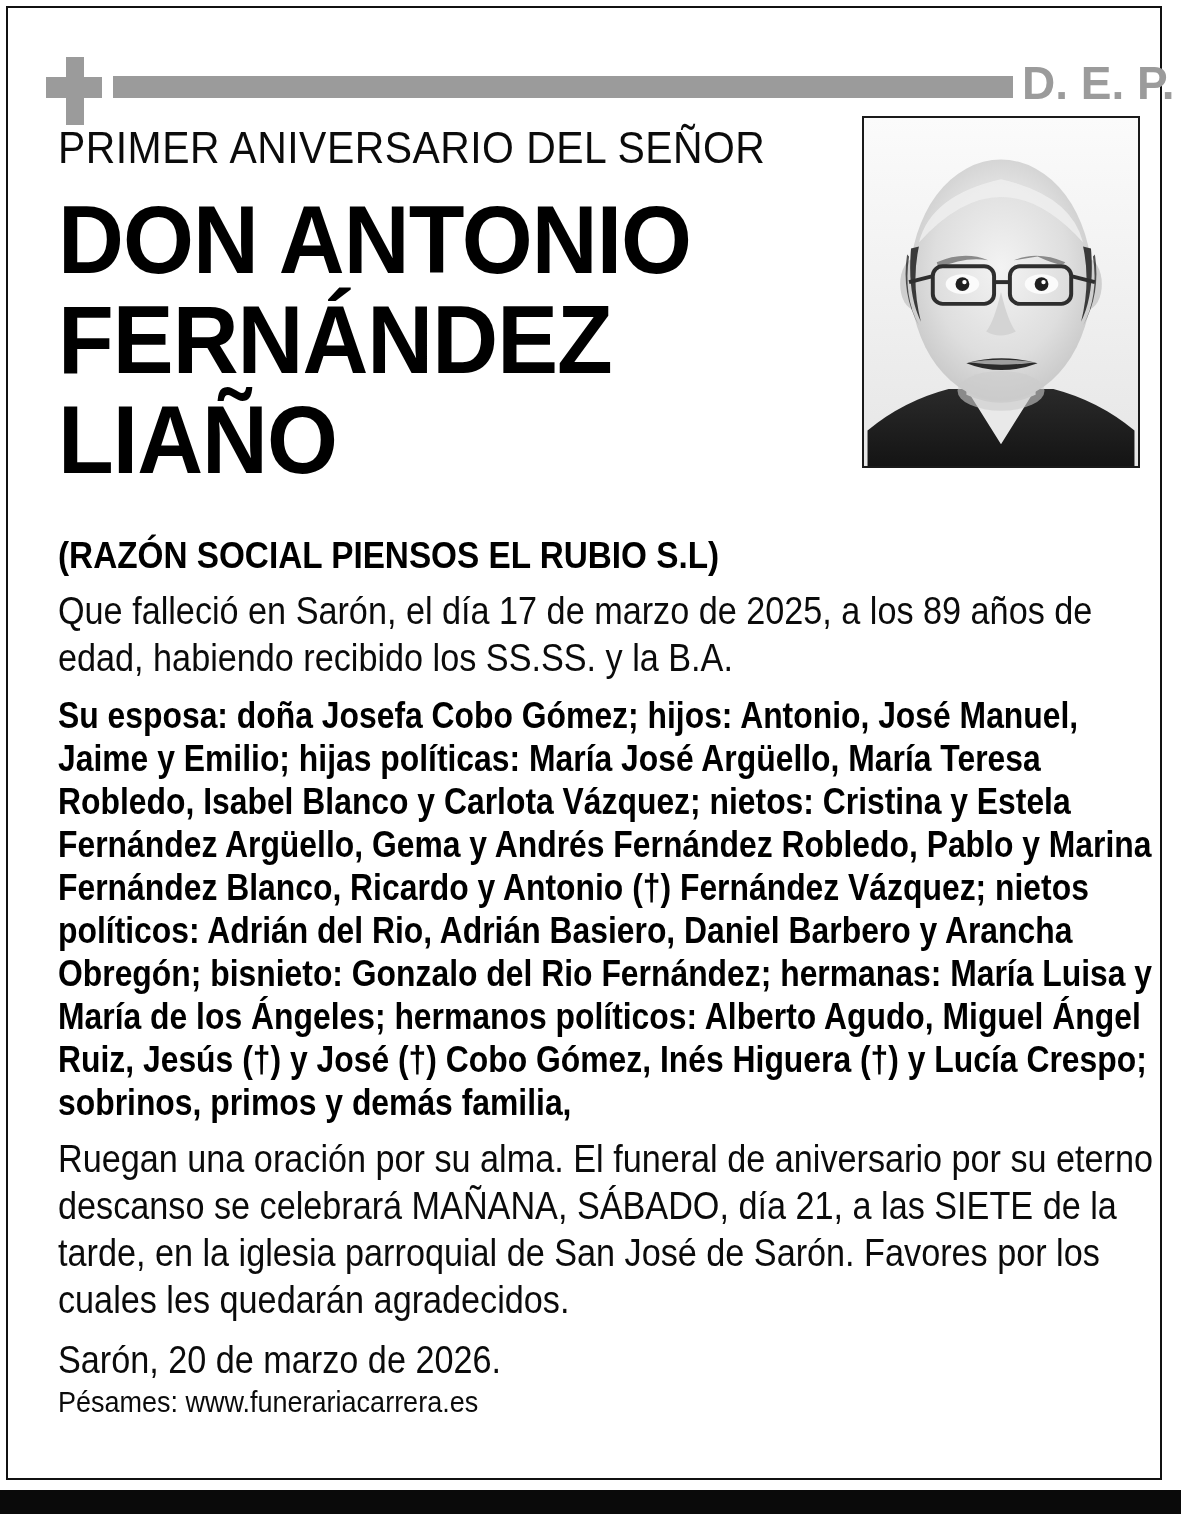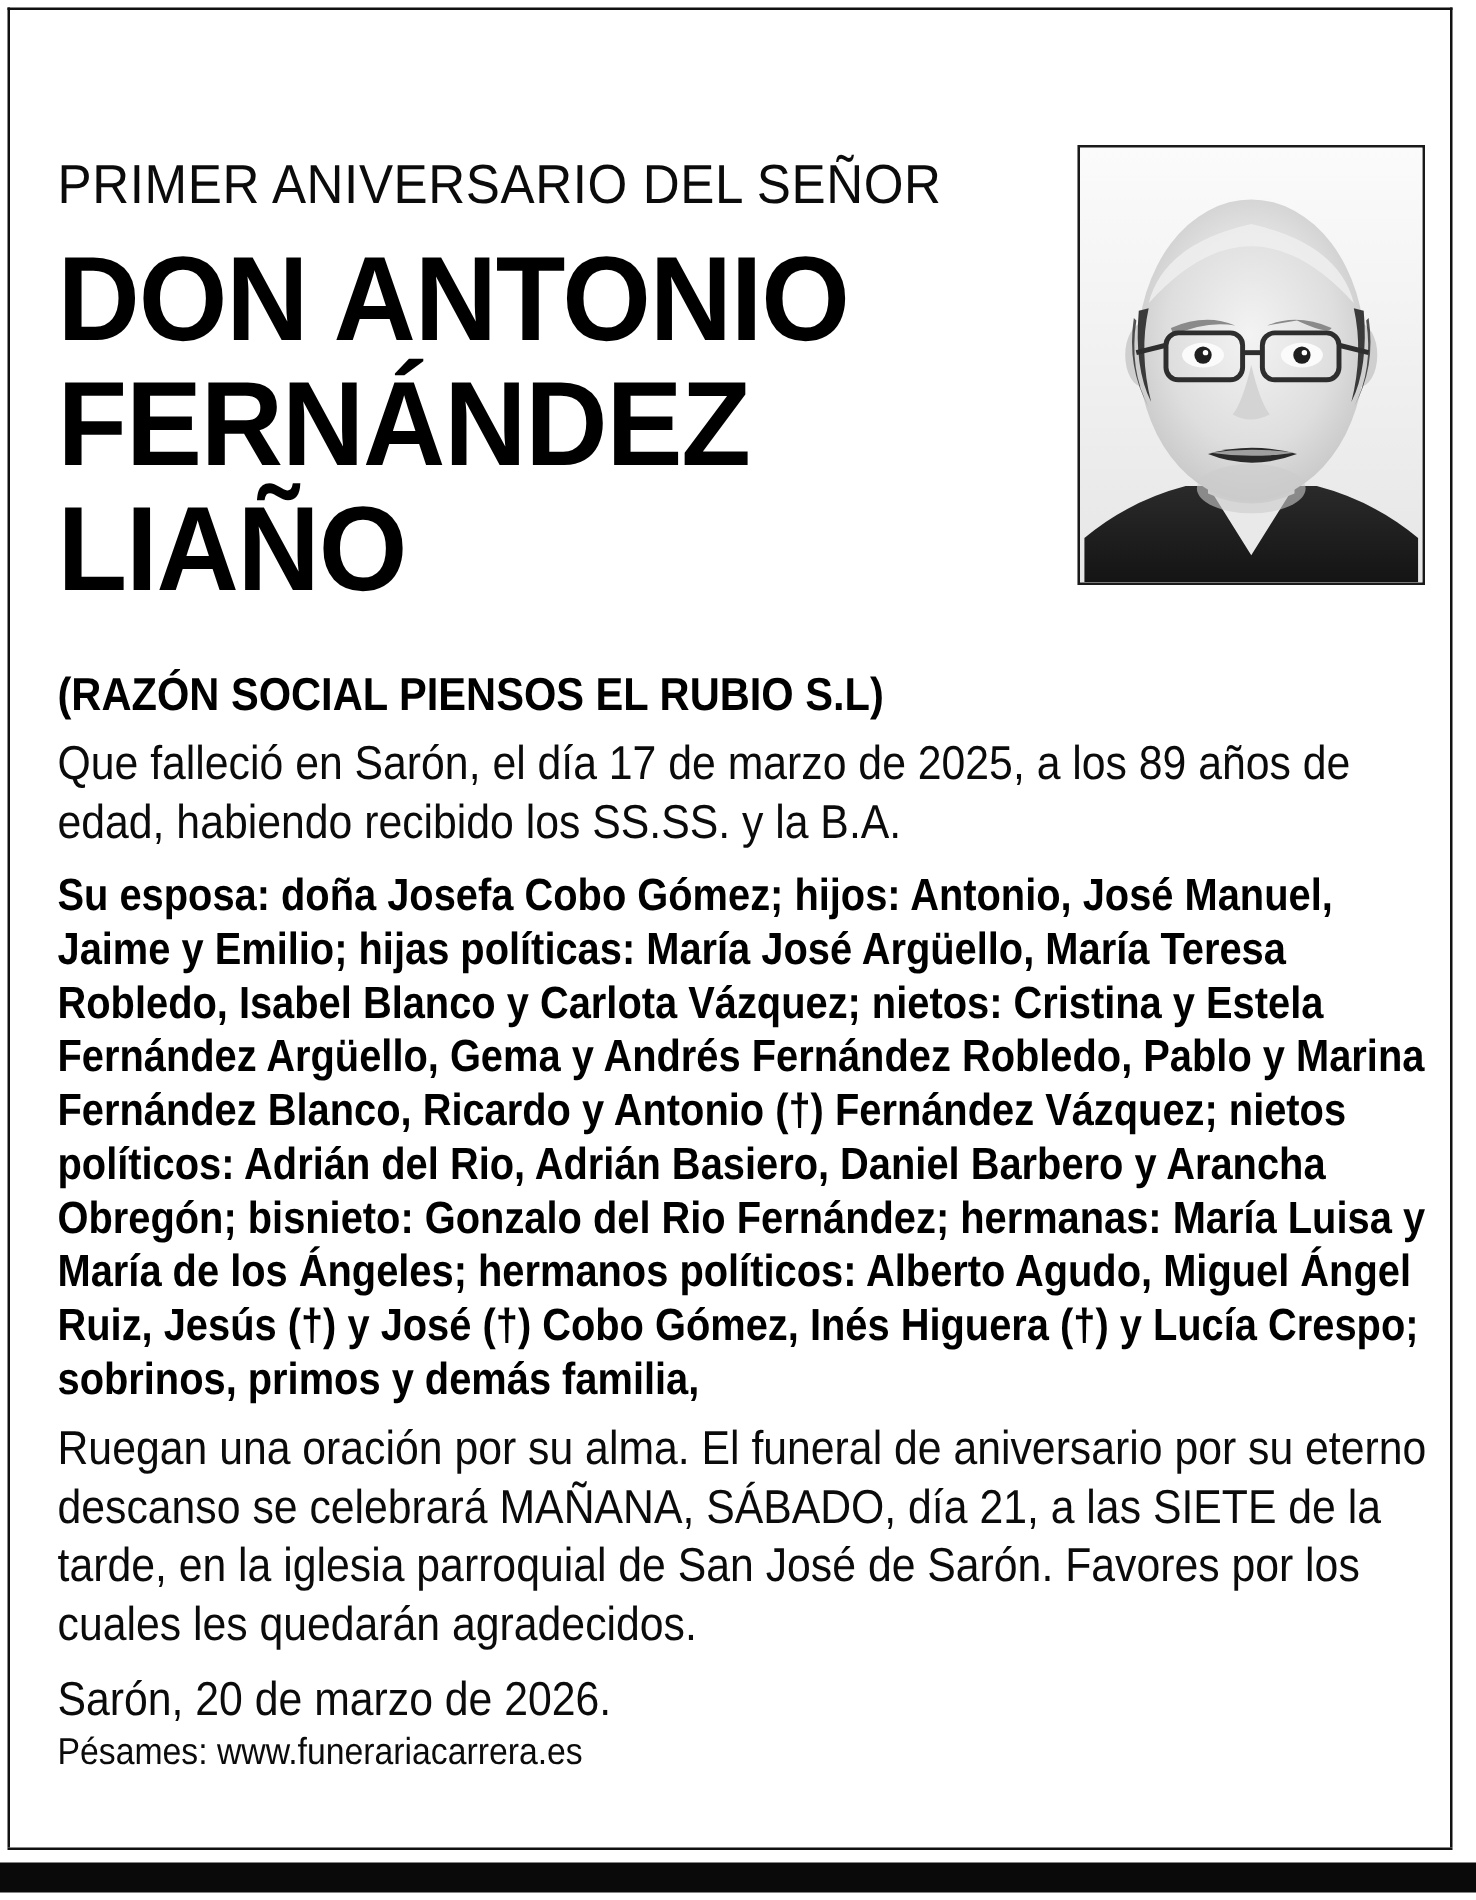--- a/index.html
+++ b/index.html
@@ -221,6 +221,14 @@
   <div class="frame-bottom-thin"></div>
   <div class="frame-bottom-thick"></div>
 
+  <div class="header-band">
+    <div class="cross-icon">
+      <div class="v"></div>
+      <div class="h"></div>
+    </div>
+    <div class="rule-bar"></div>
+    <div class="dep-text">D. E. P.</div>
+  </div>
 
   <div class="photo-frame">
     <svg viewBox="0 0 278 352" preserveAspectRatio="xMidYMid slice">

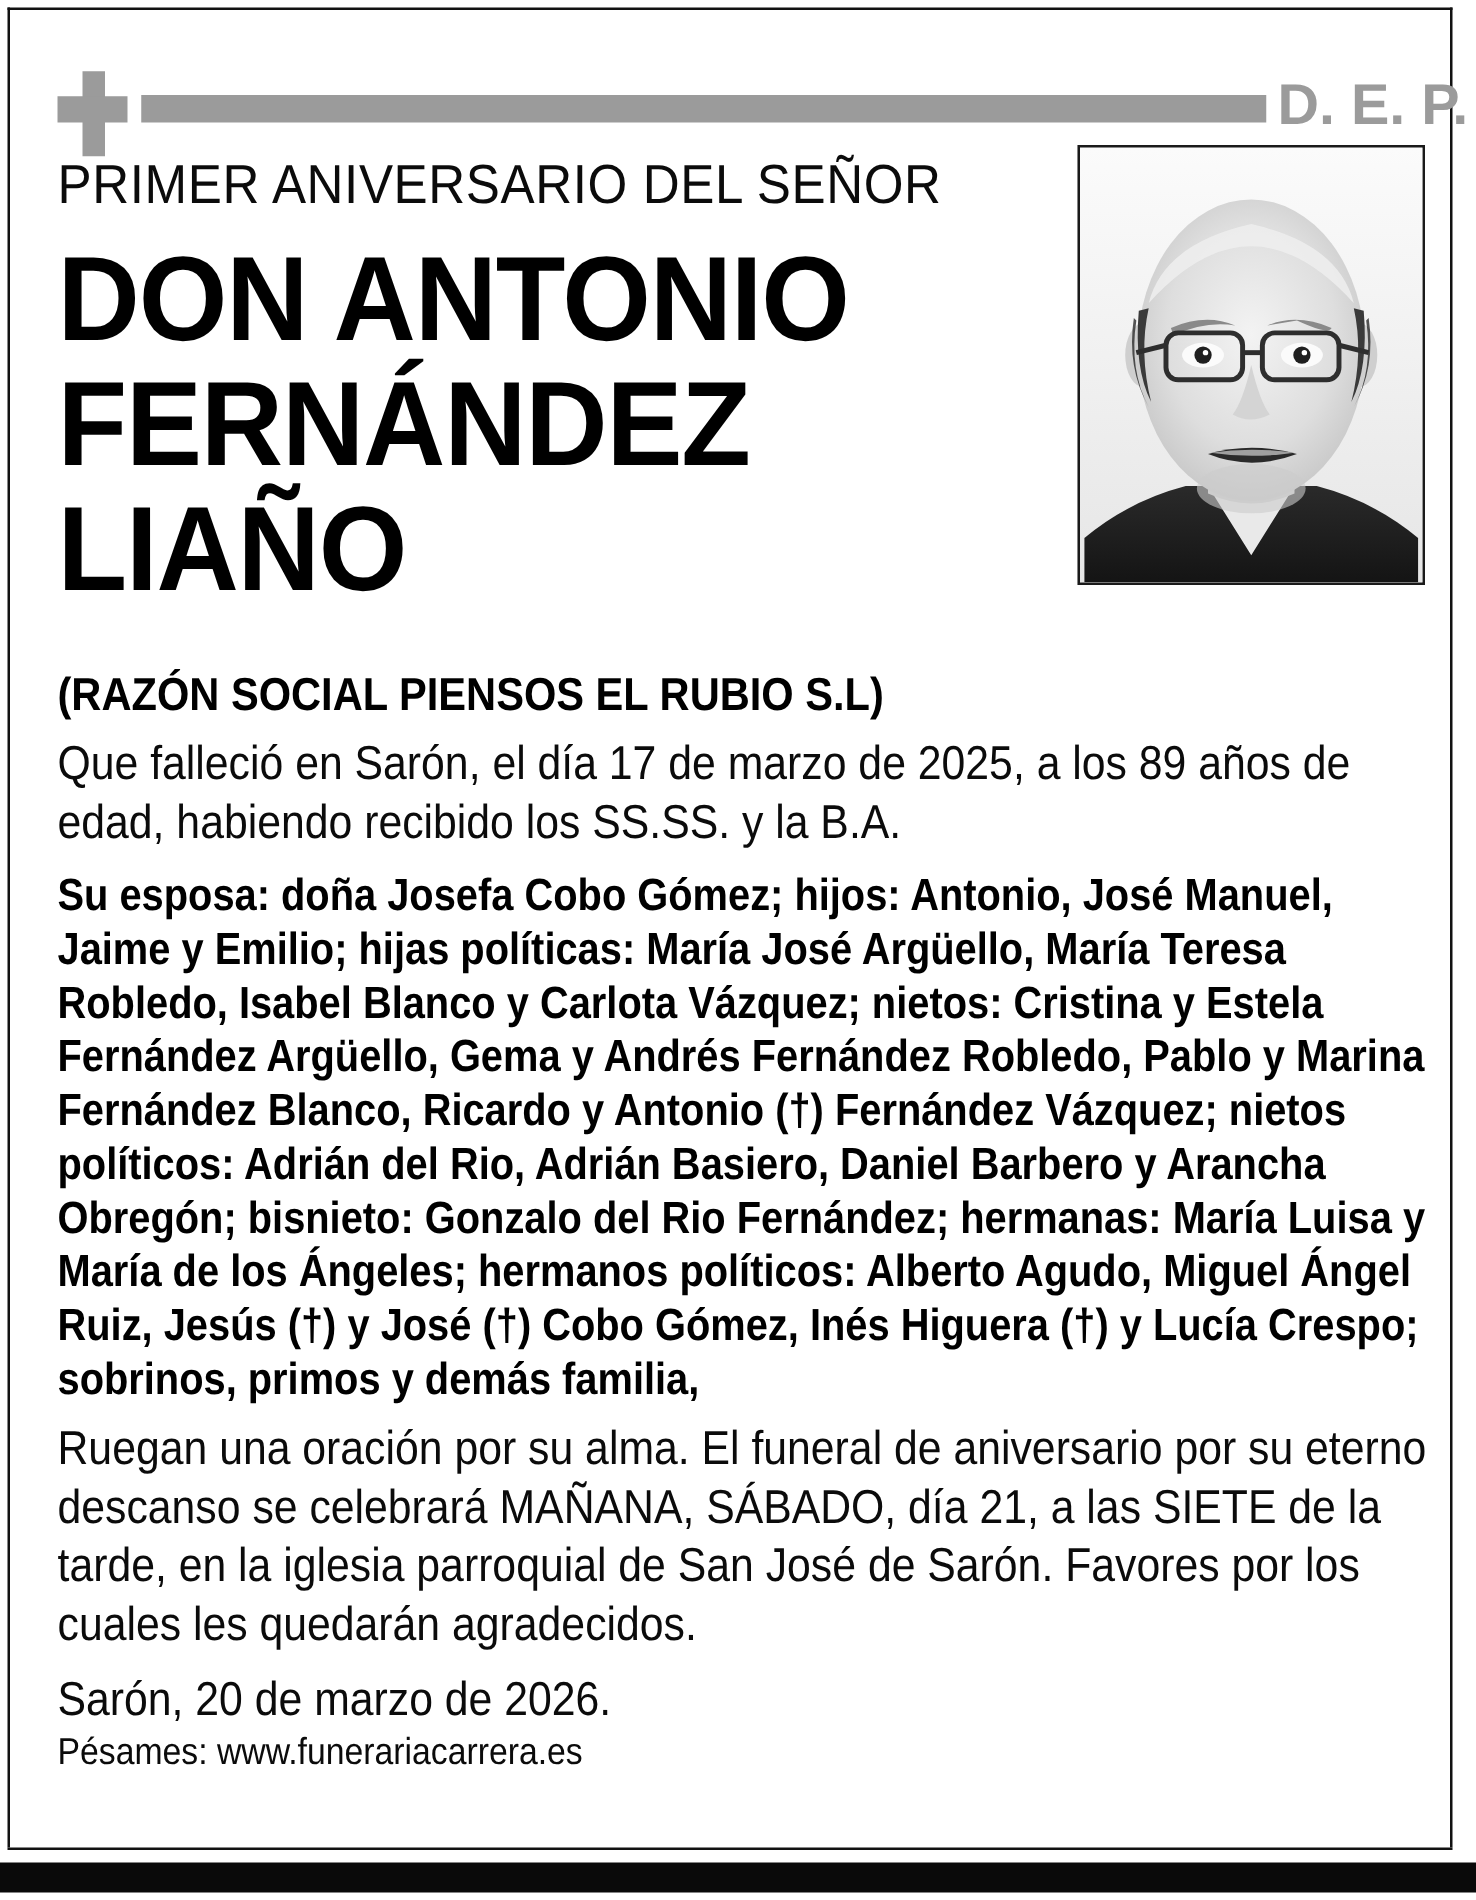--- a/index.html
+++ b/index.html
@@ -106,7 +106,7 @@
   
   .content {
     position: absolute;
-    left: 46px;
+    left: 58px;
     top: 122px;
     width: 1096px;
   }

